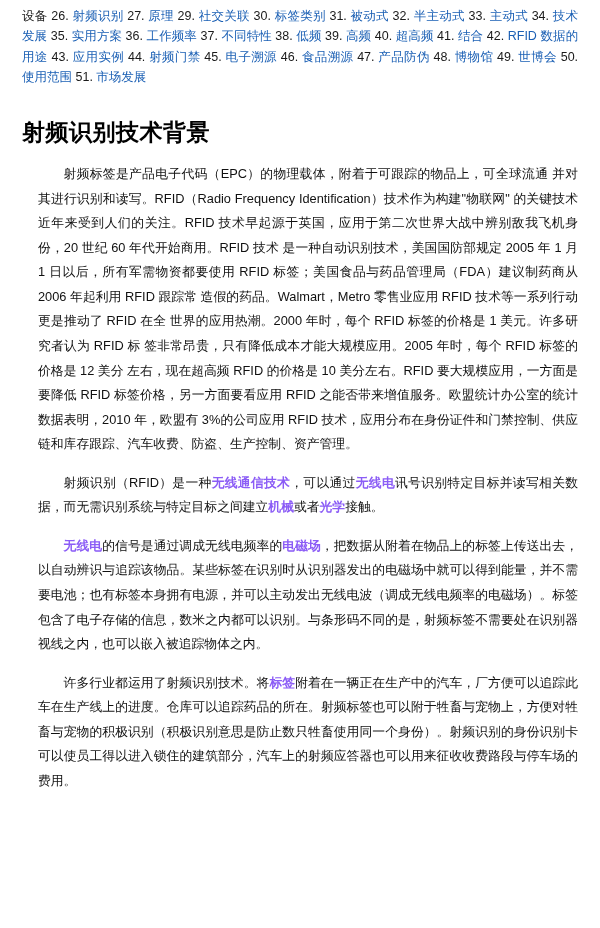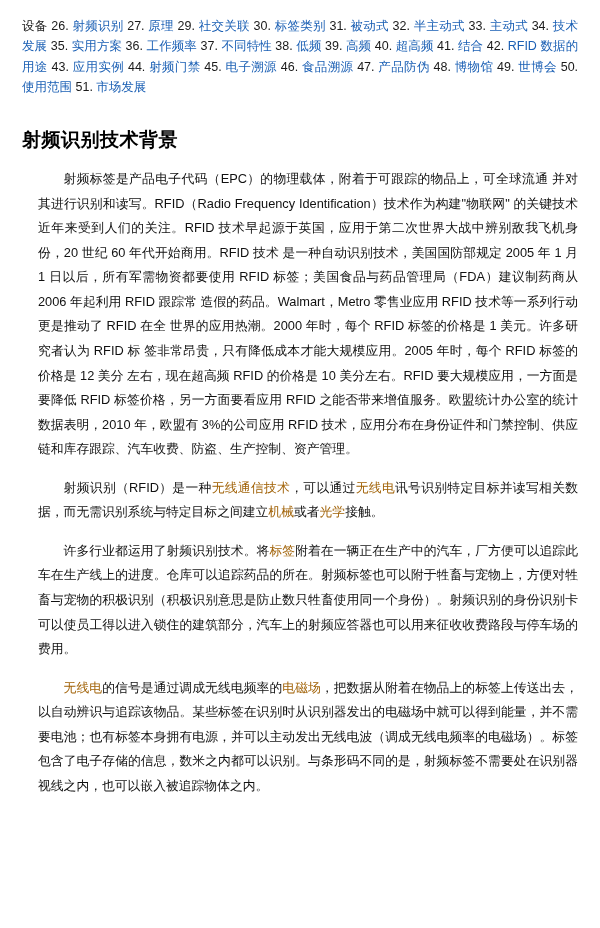--- a/index.html
+++ b/index.html
@@ -16,7 +16,7 @@
   .page {
     width: 600px;
     box-sizing: border-box;
-    padding: 16px 22px 20px 22px;
+    padding: 6px 22px 20px 22px;
   }
   
   .index-block {

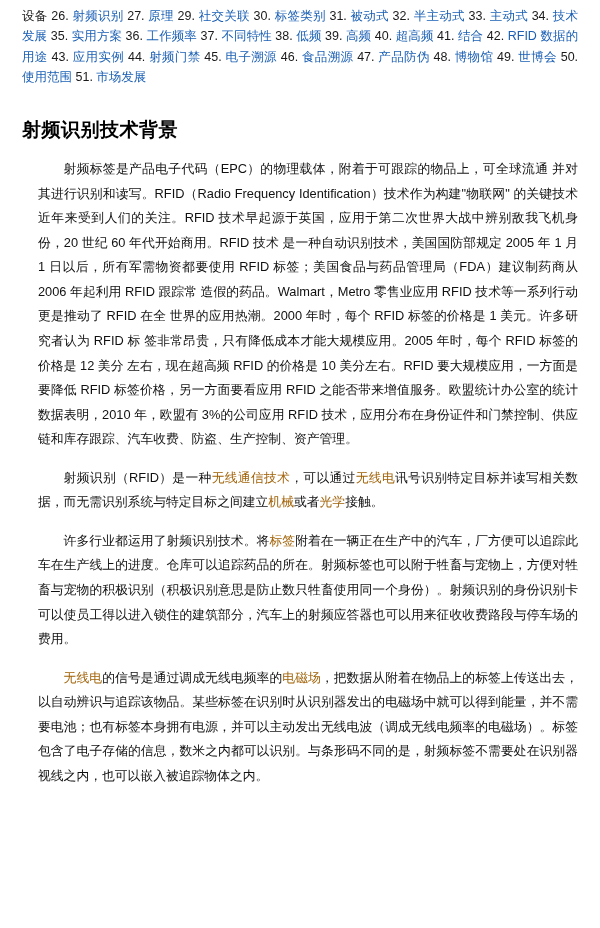--- a/index.html
+++ b/index.html
@@ -38,7 +38,7 @@
   
   h2.section-title {
     font-family: Liberation Mono, monospace;
-    font-size: 19px;
+    font-size: 23px;
     font-weight: bold;
     color: #000000;
     margin: 26px 0 14px 0;

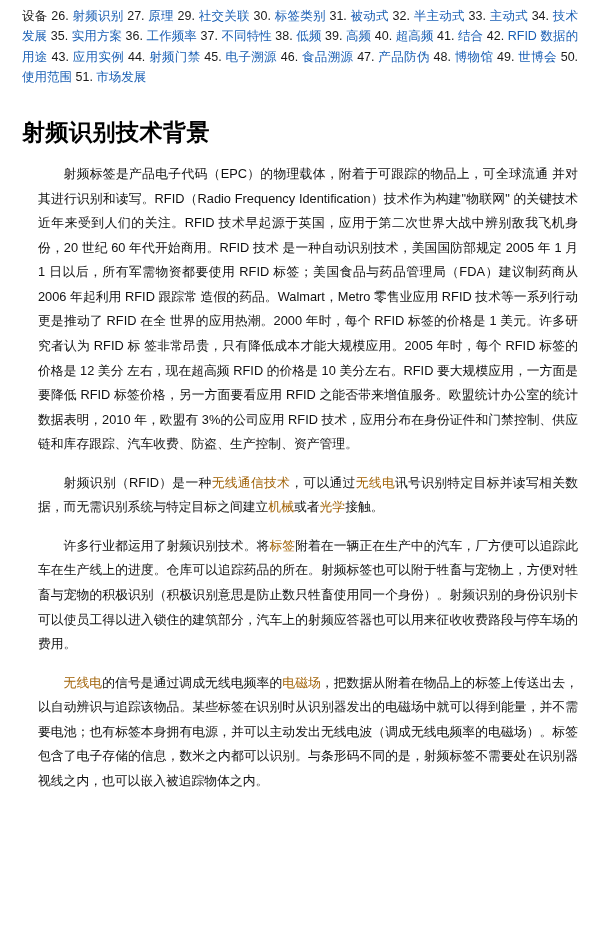--- a/index.html
+++ b/index.html
@@ -58,7 +58,8 @@
     color: #111111;
   }
   .lnk {
-    color: #a16207;
+    color: #8b5cf6;
+    font-weight: bold;
   }
   .bold {
     font-weight: normal;

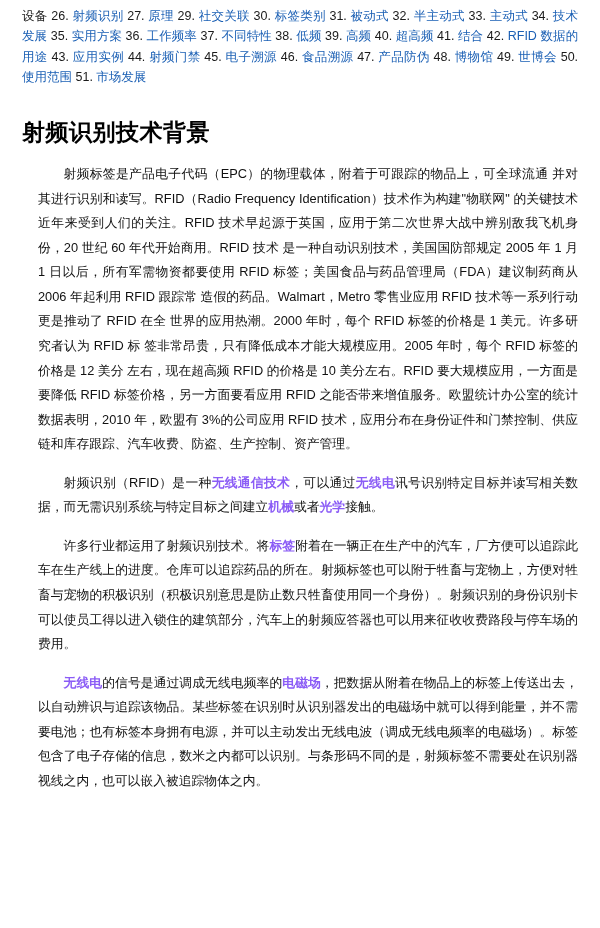--- a/index.html
+++ b/index.html
@@ -79,9 +79,9 @@
 
   <p class="body" id="p-def-1">射频识别（<span class="bold">RFID</span>）是一种<span class="lnk">无线通信技术</span>，可以通过<span class="lnk">无线电</span>讯号识别特定目标并读写相关数据，而无需识别系统与特定目标之间建立<span class="lnk">机械</span>或者<span class="lnk">光学</span>接触。</p>
 
+  <p class="body" id="p-def-2"><span class="lnk">无线电</span>的信号是通过调成无线电频率的<span class="lnk">电磁场</span>，把数据从附着在物品上的标签上传送出去，以自动辨识与追踪该物品。某些标签在识别时从识别器发出的电磁场中就可以得到能量，并不需要电池；也有标签本身拥有电源，并可以主动发出无线电波（调成无线电频率的电磁场）。标签包含了电子存储的信息，数米之内都可以识别。与条形码不同的是，射频标签不需要处在识别器视线之内，也可以嵌入被追踪物体之内。</p>
+
   <p class="body" id="p-def-3">许多行业都运用了射频识别技术。将<span class="lnk">标签</span>附着在一辆正在生产中的汽车，厂方便可以追踪此车在生产线上的进度。仓库可以追踪药品的所在。射频标签也可以附于牲畜与宠物上，方便对牲畜与宠物的积极识别（积极识别意思是防止数只牲畜使用同一个身份）。射频识别的身份识别卡可以使员工得以进入锁住的建筑部分，汽车上的射频应答器也可以用来征收收费路段与停车场的费用。</p>
-
-  <p class="body" id="p-def-2"><span class="lnk">无线电</span>的信号是通过调成无线电频率的<span class="lnk">电磁场</span>，把数据从附着在物品上的标签上传送出去，以自动辨识与追踪该物品。某些标签在识别时从识别器发出的电磁场中就可以得到能量，并不需要电池；也有标签本身拥有电源，并可以主动发出无线电波（调成无线电频率的电磁场）。标签包含了电子存储的信息，数米之内都可以识别。与条形码不同的是，射频标签不需要处在识别器视线之内，也可以嵌入被追踪物体之内。</p>
 
 </div>
 

